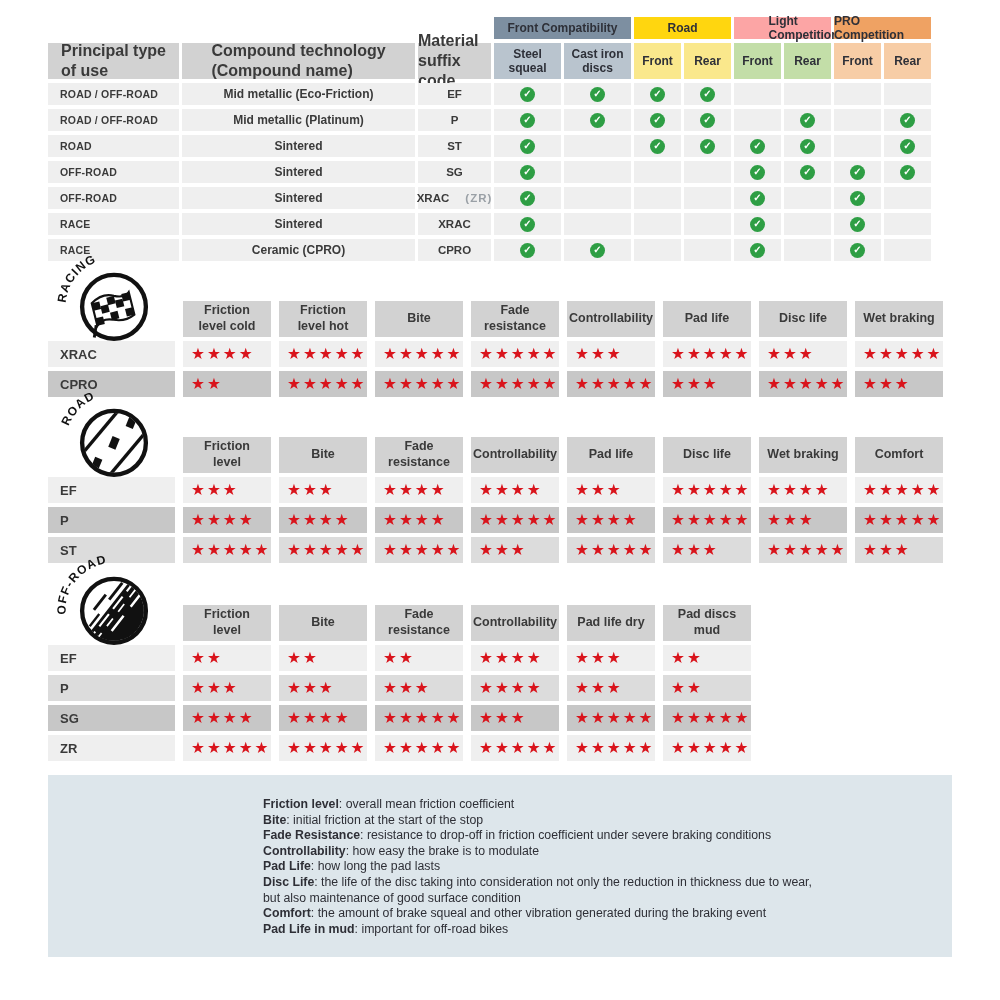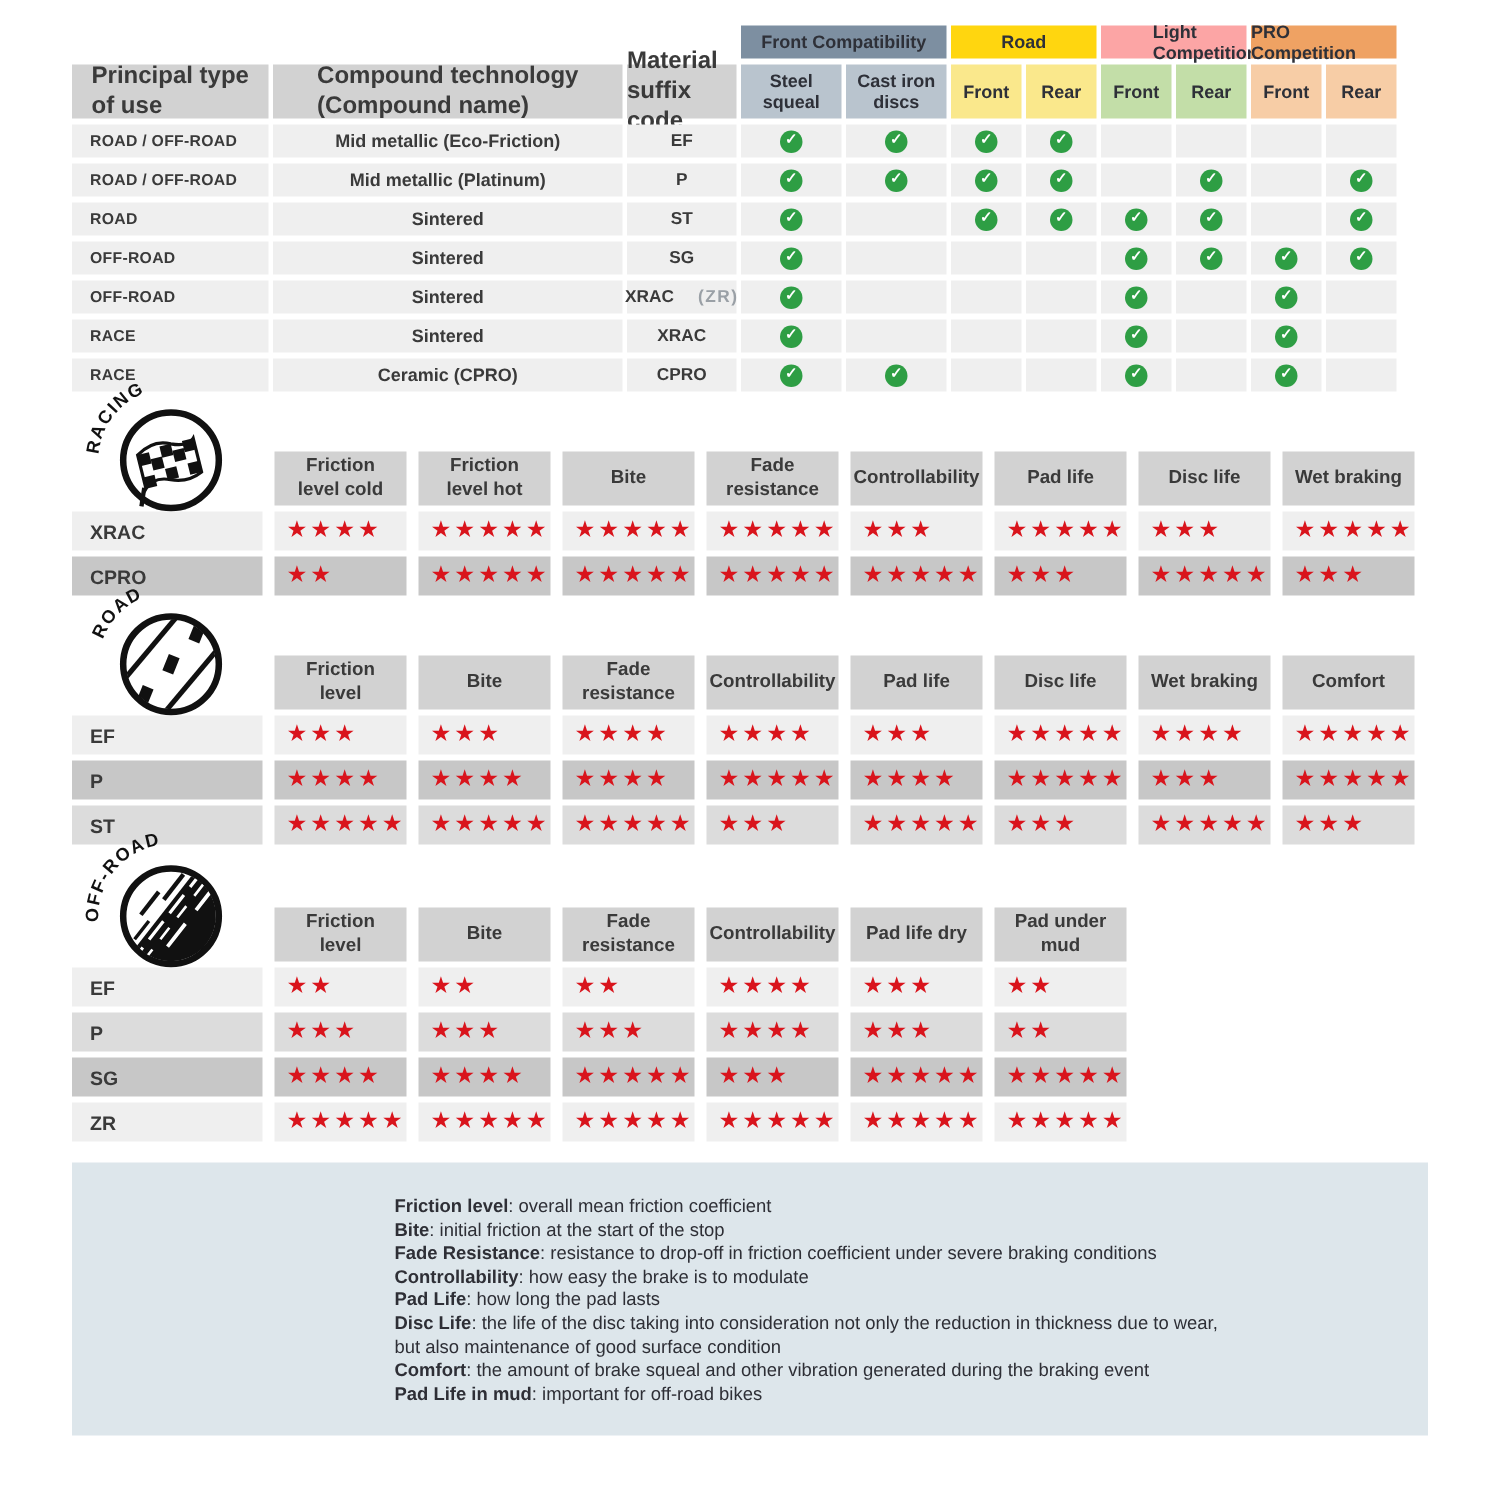--- a/index.html
+++ b/index.html
@@ -447,7 +447,7 @@
 resistance</div>
           <div class="star-h" style="grid-area: 1 / 5;">Controllability</div>
           <div class="star-h" style="grid-area: 1 / 6;">Pad life dry</div>
-          <div class="star-h" style="grid-area: 1 / 7;">Pad under mud</div>
+          <div class="star-h" style="grid-area: 1 / 7;">Pad discs mud</div>
           <div class="star-label shade-light" style="grid-area: 2 / 1;">EF</div>
           <div class="star-cell shade-light" style="grid-area: 2 / 2;">
             <span class="stars">★★</span>

